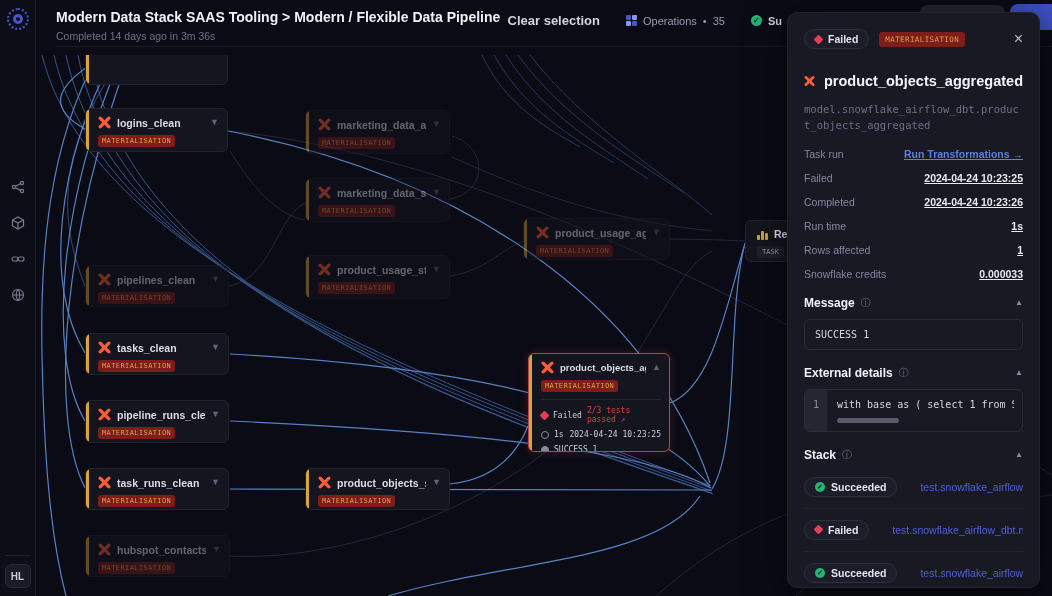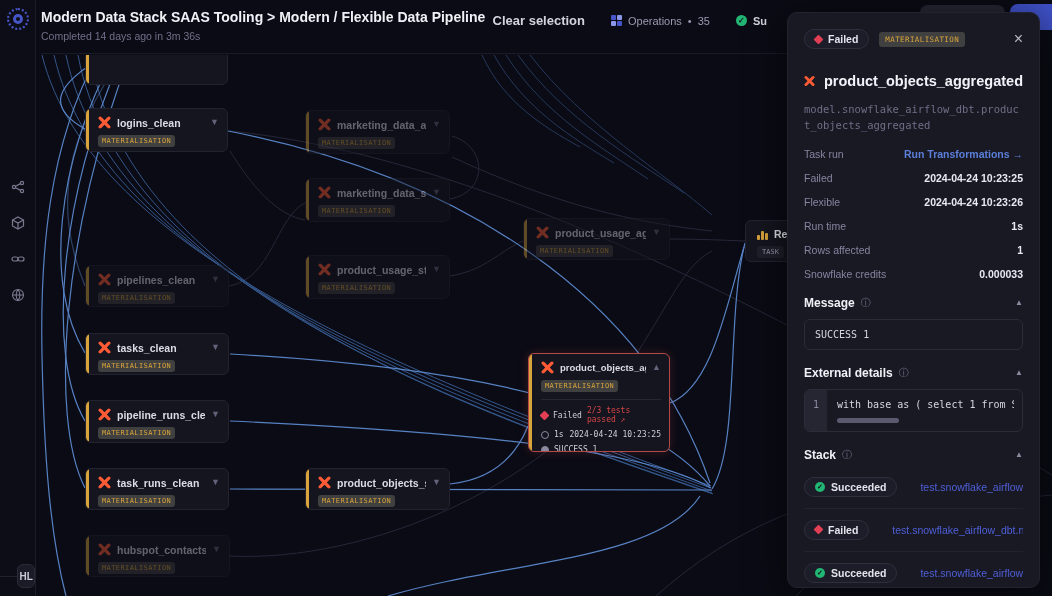--- a/index.html
+++ b/index.html
@@ -23,7 +23,7 @@
             margin-bottom:8px; font-weight:700; }
 
   
-  .header { position:absolute; left:21px; top:0; width:1016px; height:54px; z-index:4; }
+  .header { position:absolute; left:36px; top:0; width:1016px; height:47px; z-index:4; }
   .header-line { position:absolute; left:20px; right:0; bottom:0; border-bottom:1px solid #1b1b28; }
   .page-title { position:absolute; left:20px; top:9px; font-size:14px; font-weight:700; color:#f0f0f6; }
   .page-sub { position:absolute; left:20px; top:30px; font-size:10.5px; color:#70708a; }

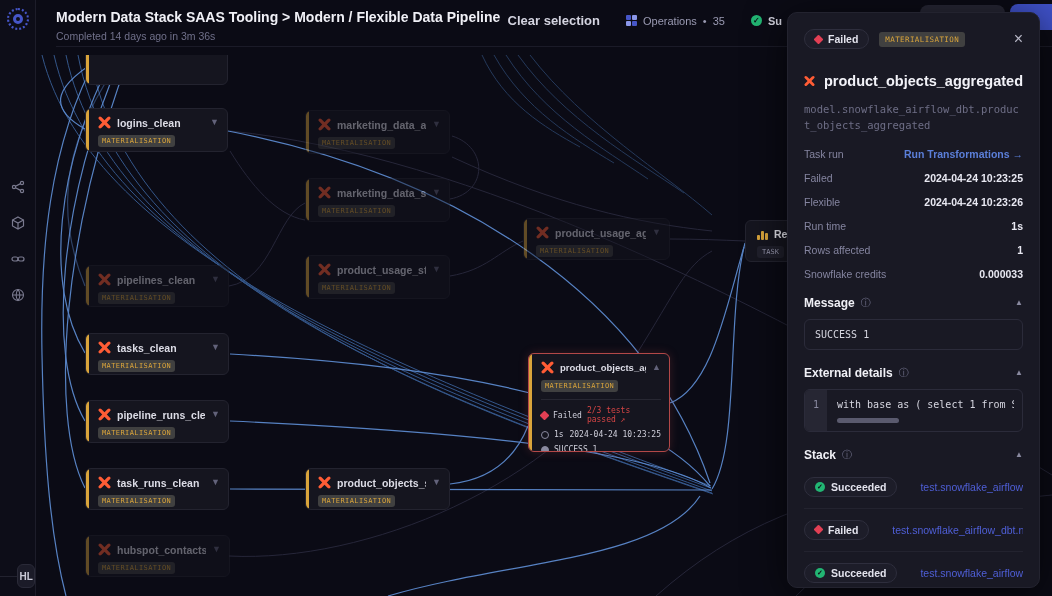--- a/index.html
+++ b/index.html
@@ -53,7 +53,7 @@
   .node-label { font-size:10.5px; font-weight:700; color:#dcdce6; white-space:nowrap; overflow:hidden; }
   .chev { margin-left:auto; color:#62627a; font-size:9px; line-height:1; }
   .mat-badge { display:inline-block; margin-top:5px; font-family:"DejaVu Sans Mono",monospace;
-               font-size:7px; letter-spacing:.4px; color:#d9a43b; background:#404040;
+               font-size:7px; letter-spacing:.4px; color:#d9a43b; background:#7f1d1d;
                padding:2px 4px; border-radius:3px; }
   .task-badge { display:inline-block; margin-top:5px; font-family:"DejaVu Sans Mono",monospace;
                font-size:7px; color:#9a9ab0; background:#20202c; padding:2px 5px; border-radius:3px; }

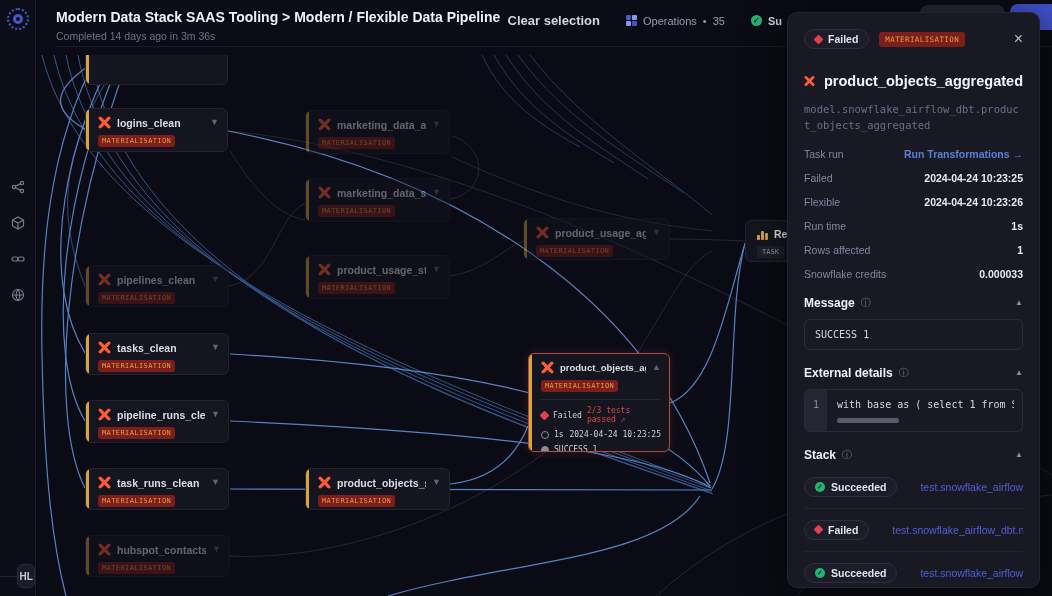--- a/index.html
+++ b/index.html
@@ -91,7 +91,7 @@
   .detail-rows { margin-top:14px; }
   .d-row { display:flex; justify-content:space-between; align-items:center; margin-bottom:12px; }
   .d-label { font-size:10.5px; color:#8585a0; }
-  .d-value { font-size:10.5px; font-weight:700; color:#e8e8f2; }
+  .d-value { font-size:10.5px; font-weight:700; color:#e8e8f2;text-decoration:underline; }
   .d-link { color:#5b7fd9; font-weight:600; cursor:pointer; }
   .section-head { display:flex; align-items:center; gap:6px; margin-top:16px; }
   .section-title { font-size:12px; font-weight:700; color:#f0f0f6; }

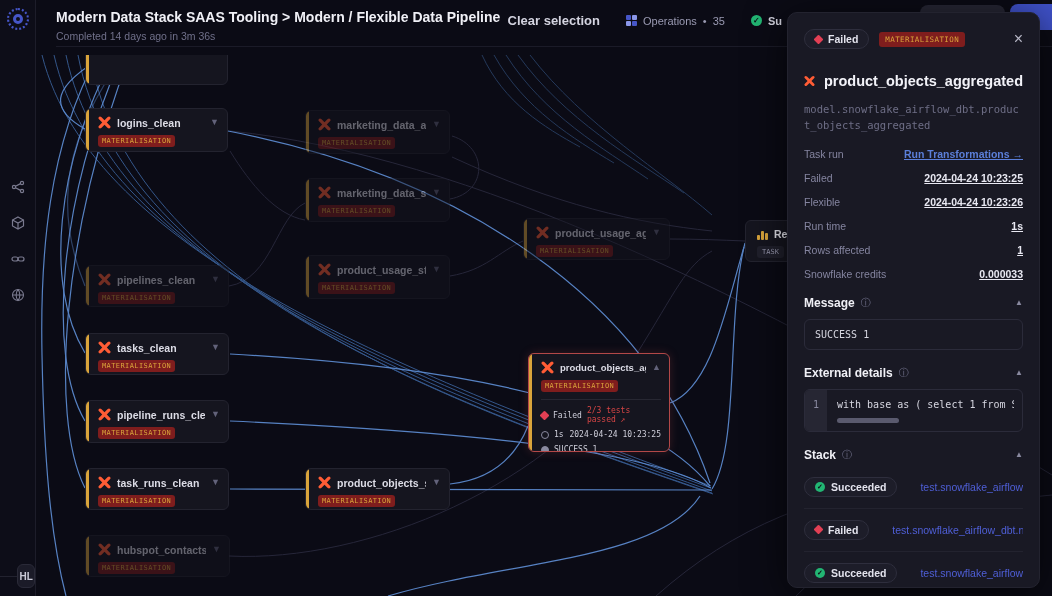--- a/index.html
+++ b/index.html
@@ -462,7 +462,7 @@
           <span class="d-value">2024-04-24 10:23:25</span>
         </div>
       <div class="d-row">
-          <span class="d-label">Flexible</span>
+          <span class="d-label">Completed</span>
           <span class="d-value">2024-04-24 10:23:26</span>
         </div>
       <div class="d-row">

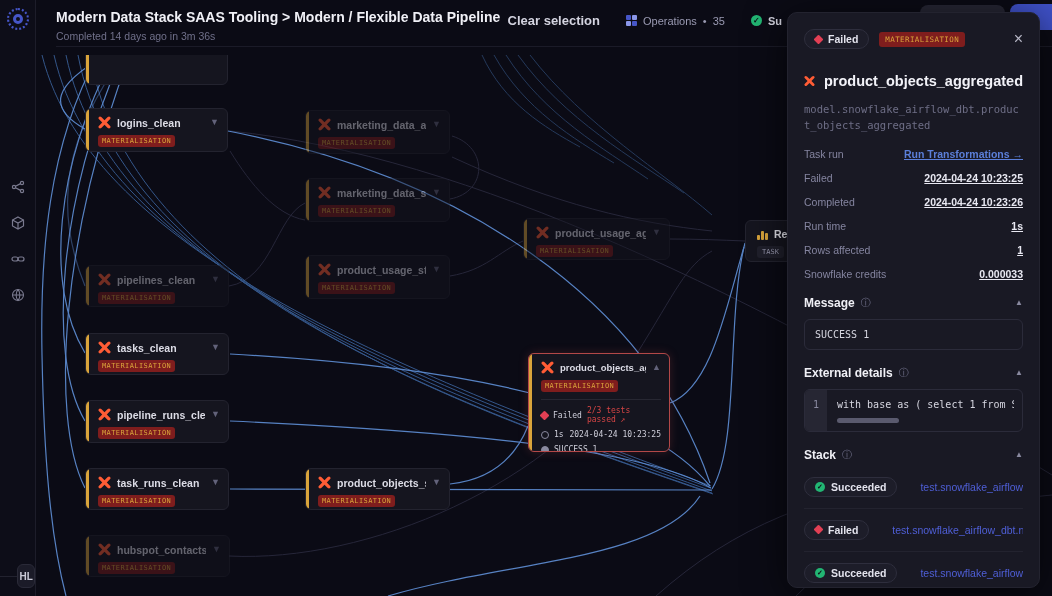--- a/index.html
+++ b/index.html
@@ -16,7 +16,7 @@
   .logo-inner { width:10px; height:10px; border-radius:50%; border:3px solid #4656c8; }
   .nav-icons { margin-top:150px; display:flex; flex-direction:column; gap:22px; align-items:center; }
   .nav-icons svg { display:block; }
-  .sidebar-bottom { margin-top:auto; width:100%; display:flex; flex-direction:row; align-items:center; }
+  .sidebar-bottom { margin-top:auto; width:100%; display:flex; flex-direction:column; align-items:center; }
   .sidebar-divider { width:26px; border-top:1px solid #22222f; margin-bottom:8px; }
   .avatar { width:26px; height:24px; border-radius:6px; background:#1b1b28; border:1px solid #2a2a38;
             color:#c9c9d6; font-size:10px; display:flex; align-items:center; justify-content:center;

